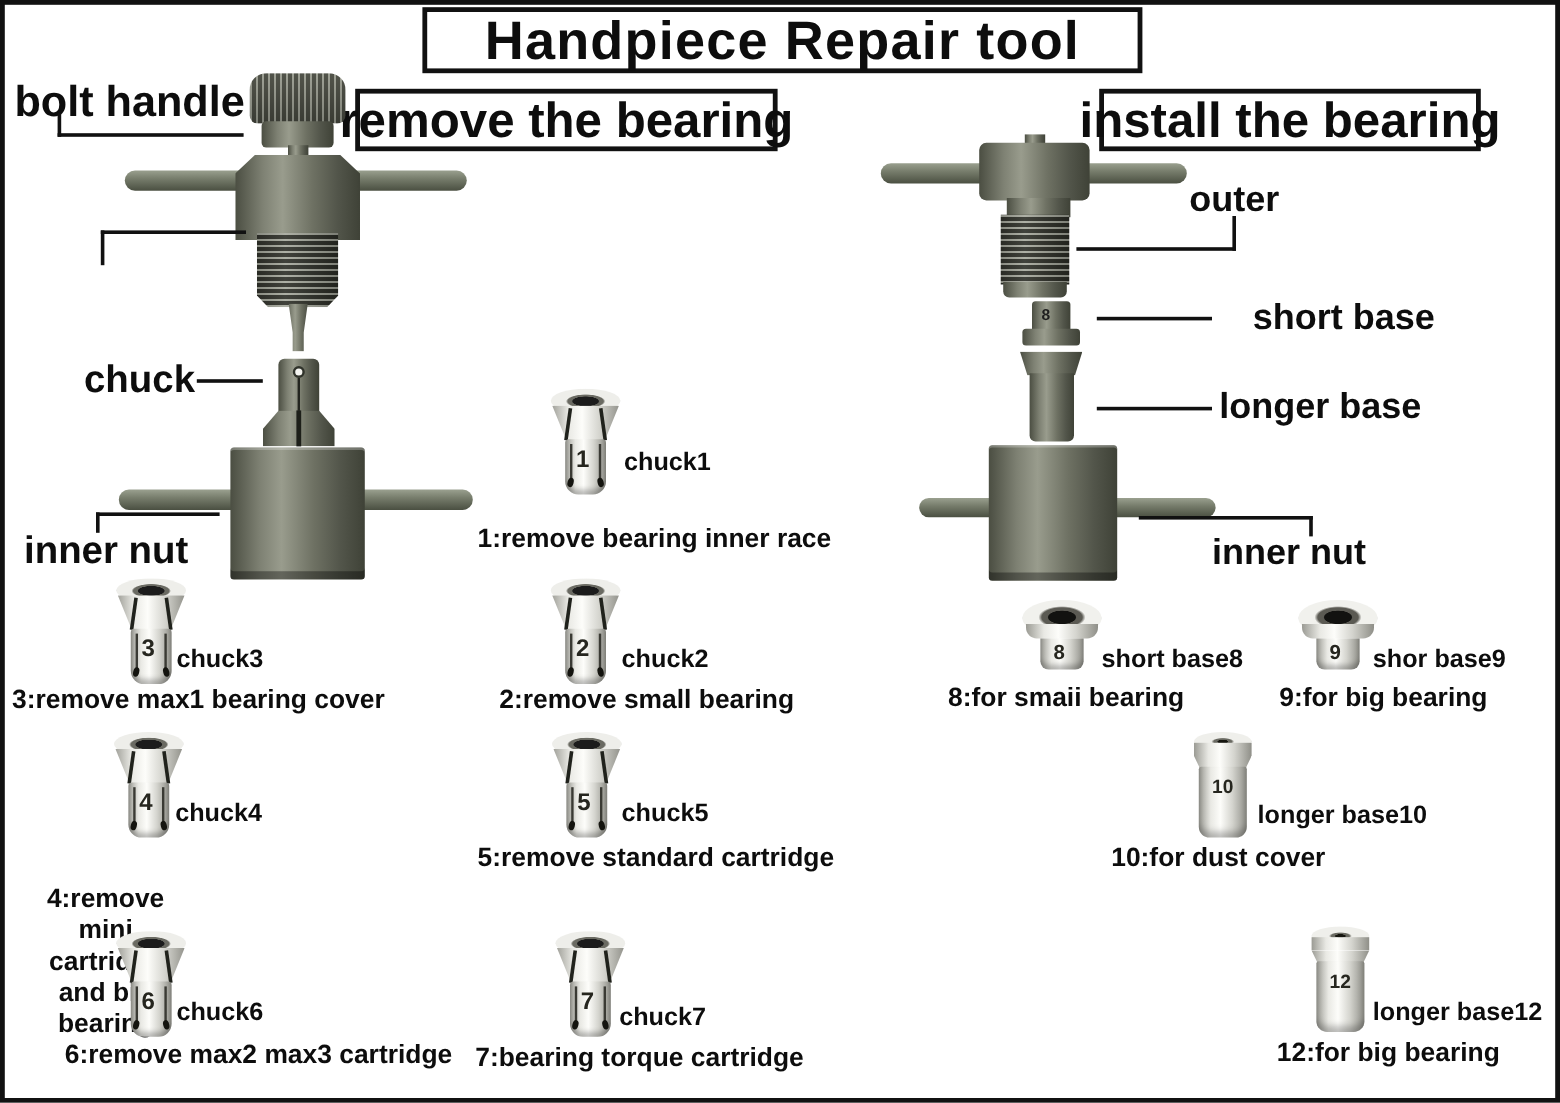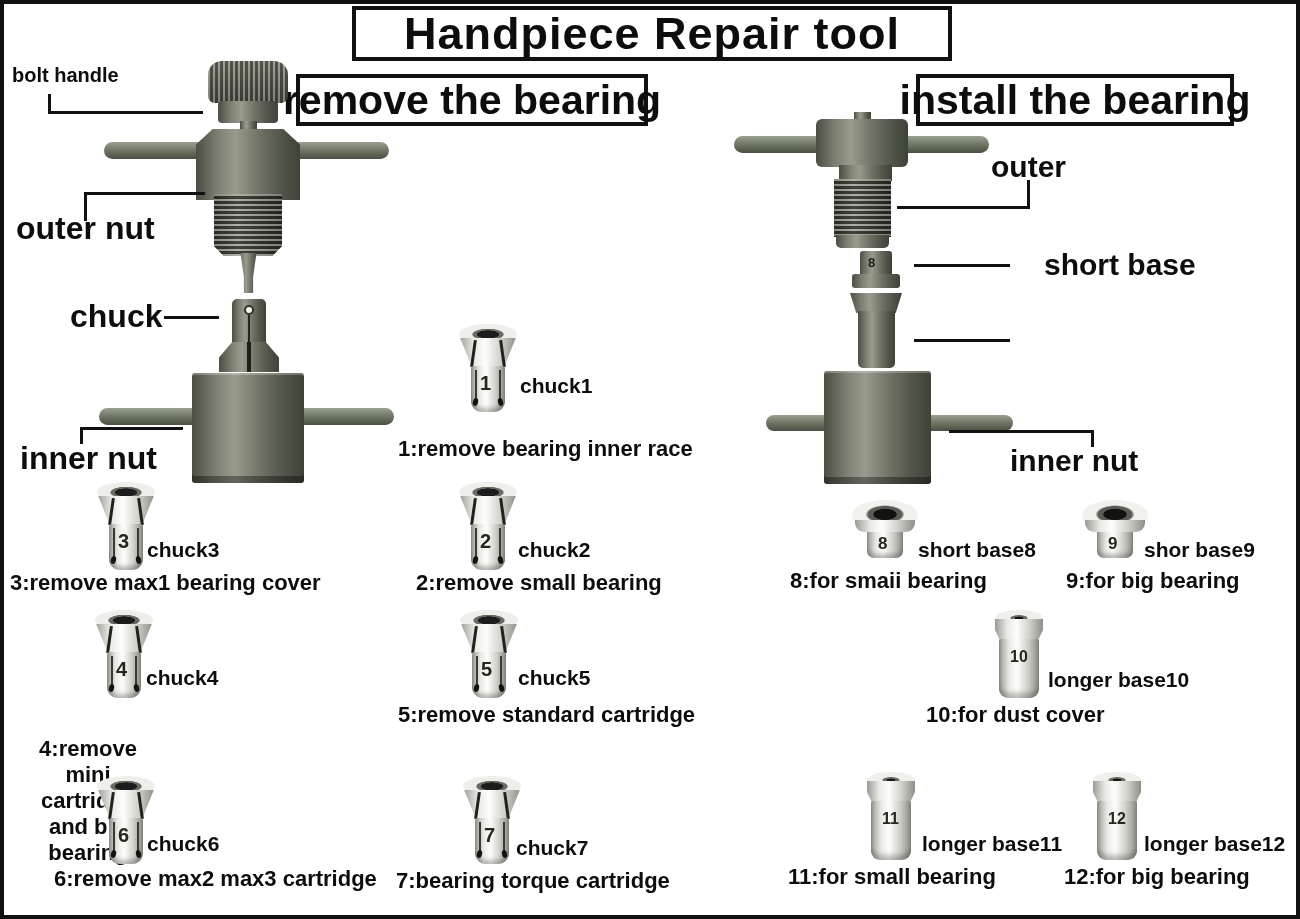--- a/index.html
+++ b/index.html
@@ -25,7 +25,7 @@
   .remove-box { left:292px; top:70px; width:352px; height:52px; }
   .install-box { left:912px; top:70px; width:318px; height:52px; }
   .ann { font-weight:bold; white-space:nowrap; }
-  .a-bolt   { left:8px;    top:60px;  font-size:20px; }
+  .a-bolt   { left:8px;    top:60px;  font-size:36px; }
   .a-onut   { left:12px;   top:206px; font-size:32px; }
   .a-chuck  { left:66px;   top:294px; font-size:32px; }
   .a-innl   { left:16px;   top:436px; font-size:32px; }

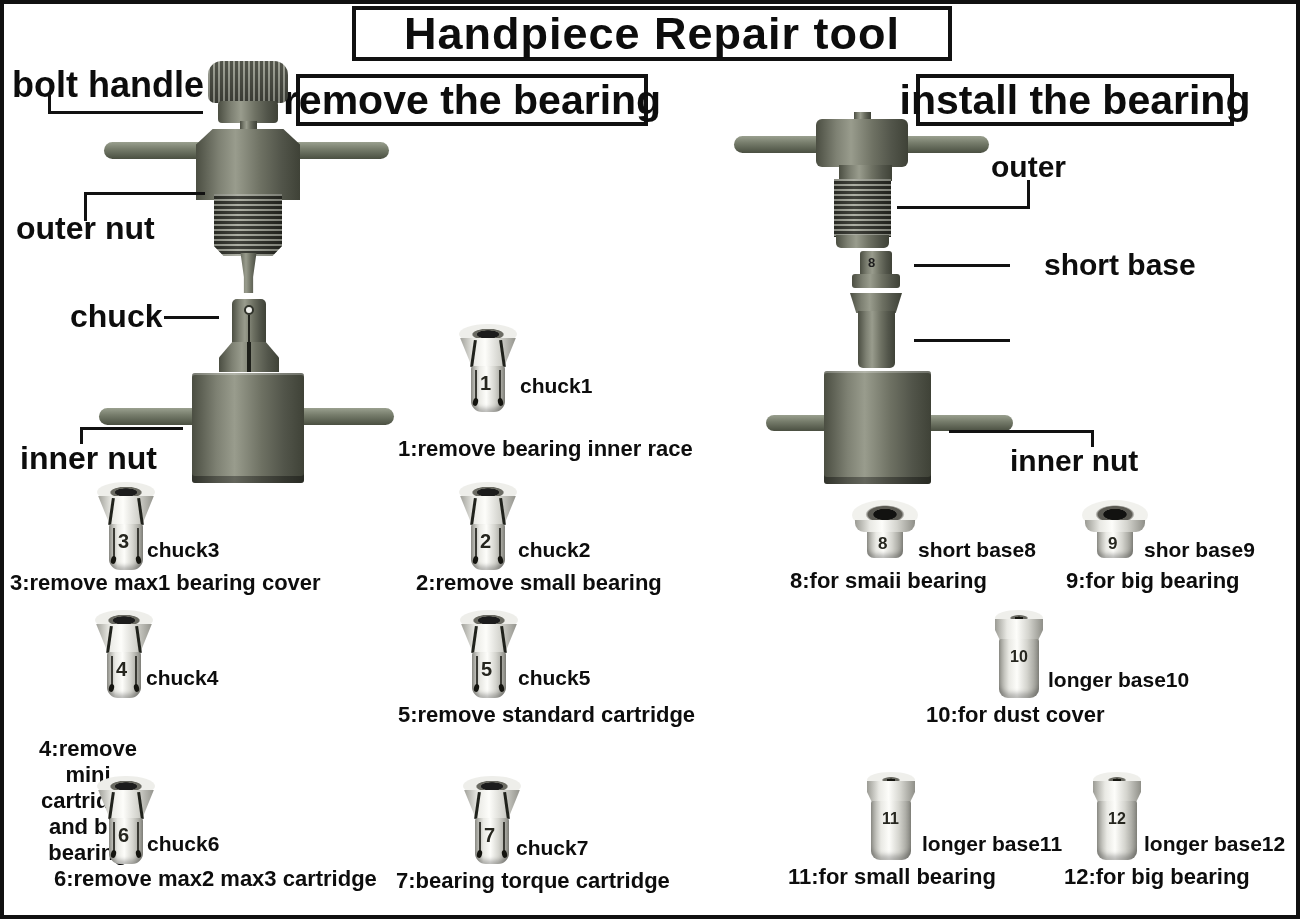--- a/index.html
+++ b/index.html
@@ -206,7 +206,6 @@
   <span class="abs ann a-bolt">bolt handle</span>
   <div class="lead ld-bolt"></div>
 
-  <span class="abs ann a-onut">outer nut</span>
   <div class="lead ld-onut"></div>
 
   <span class="abs ann a-chuck">chuck</span>

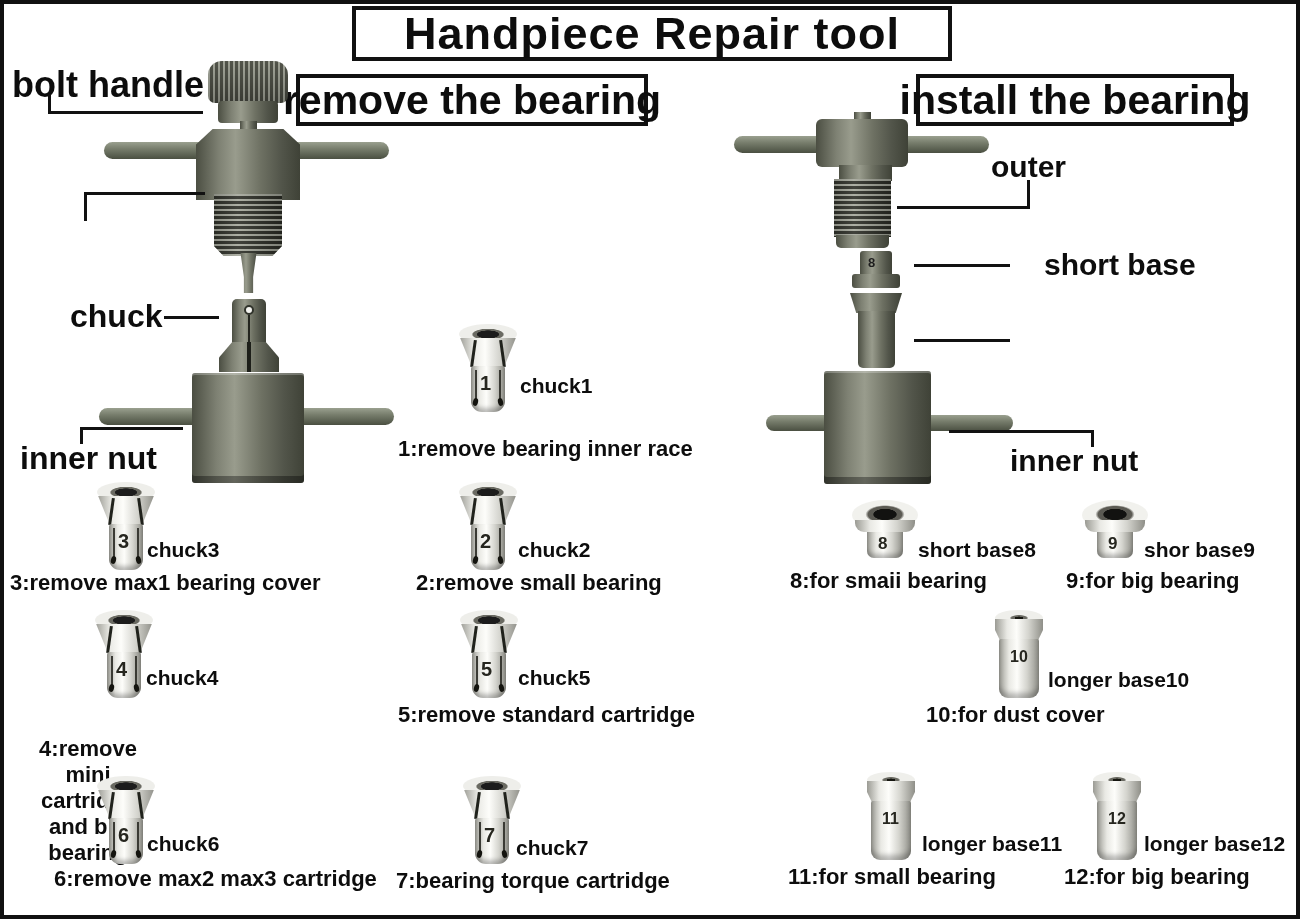--- a/index.html
+++ b/index.html
@@ -220,6 +220,7 @@
   <span class="abs ann a-sbase">short base</span>
   <div class="lead ld-sbase"></div>
 
+  <span class="abs ann a-lbase">longer base</span>
   <div class="lead ld-lbase"></div>
 
   <span class="abs ann a-innr">inner nut</span>

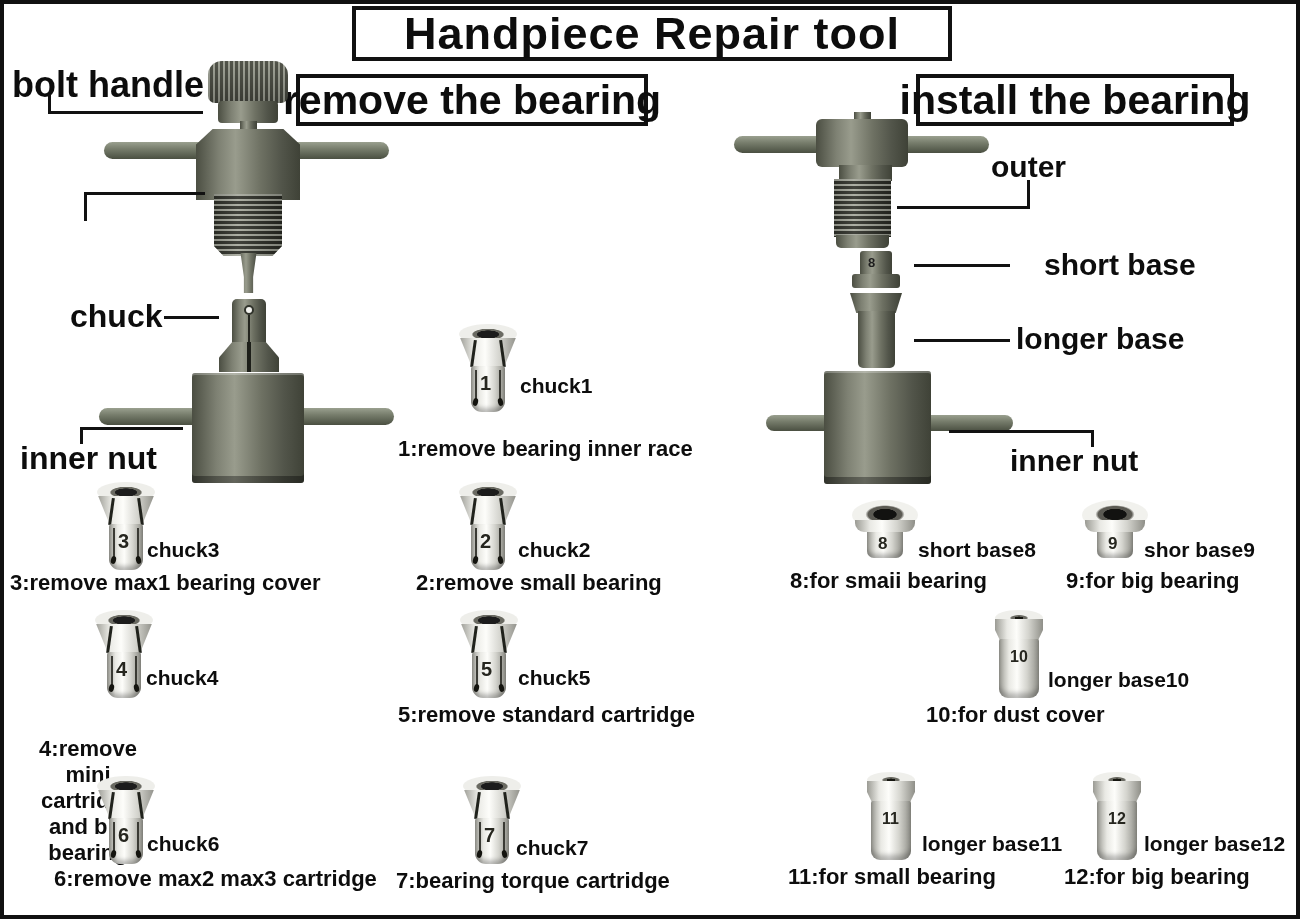--- a/index.html
+++ b/index.html
@@ -380,17 +380,6 @@
     <span class="pcap">10:for dust cover</span>
   </div>
 
-  <div class="pfig p11">
-    <div class="lb-g">
-      <div class="lb-disc"></div>
-      <div class="lb-collar silver"></div>
-      <div class="lb-taper silver"></div>
-      <div class="lb-body silver"></div>
-      <span class="pnum">11</span>
-    </div>
-    <span class="plabel">longer base11</span>
-    <span class="pcap">11:for small bearing</span>
-  </div>
 
   <div class="pfig p12">
     <div class="lb-g">

